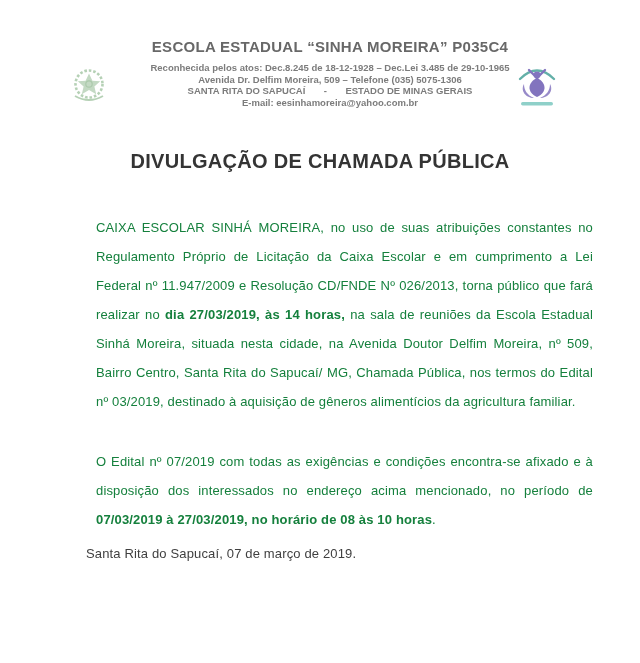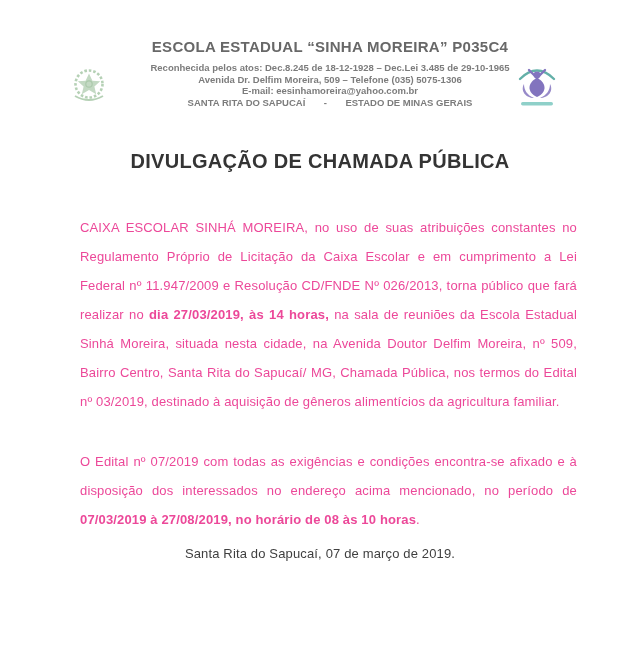--- a/index.html
+++ b/index.html
@@ -120,8 +120,8 @@
     <div class="school-name">ESCOLA ESTADUAL “SINHA MOREIRA” P035C4</div>
     <div class="letterhead-line">Reconhecida pelos atos: Dec.8.245 de 18-12-1928 – Dec.Lei 3.485 de 29-10-1965</div>
     <div class="letterhead-line">Avenida Dr. Delfim Moreira, 509 – Telefone (035) 5075-1306</div>
+    <div class="letterhead-line">SANTA RITA DO SAPUCAÍ       -       ESTADO DE MINAS GERAIS</div>
     <div class="letterhead-line">E-mail: eesinhamoreira@yahoo.com.br</div>
-    <div class="letterhead-line">SANTA RITA DO SAPUCAÍ       -       ESTADO DE MINAS GERAIS</div>
   </div>
 
   <div class="doc-title">DIVULGAÇÃO DE CHAMADA PÚBLICA</div>

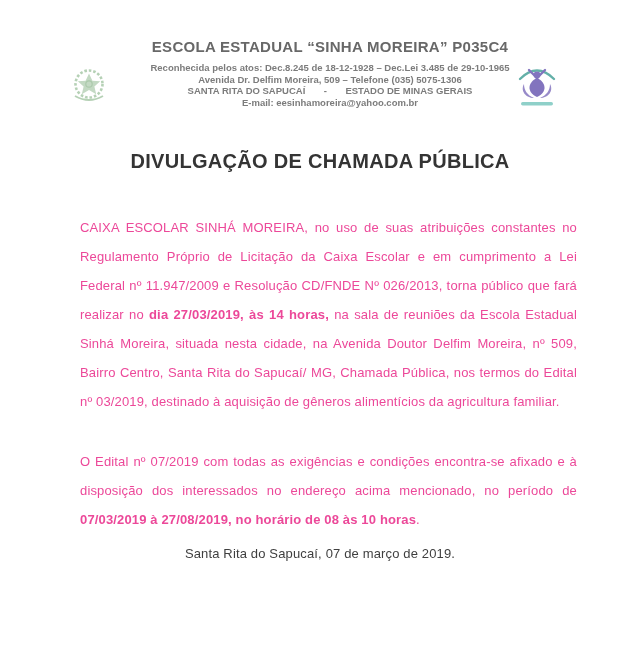--- a/index.html
+++ b/index.html
@@ -66,12 +66,12 @@
   }
   .paragraph {
     position: absolute;
-    left: 80px;
+    left: 96px;
     width: 497px;
     font-size: 13px;
     line-height: 29px;
     text-align: justify;
-    color: #ec4899;
+    color: #15803d;
     letter-spacing: 0.15px;
   }
   .paragraph span.b { font-weight: bold; }

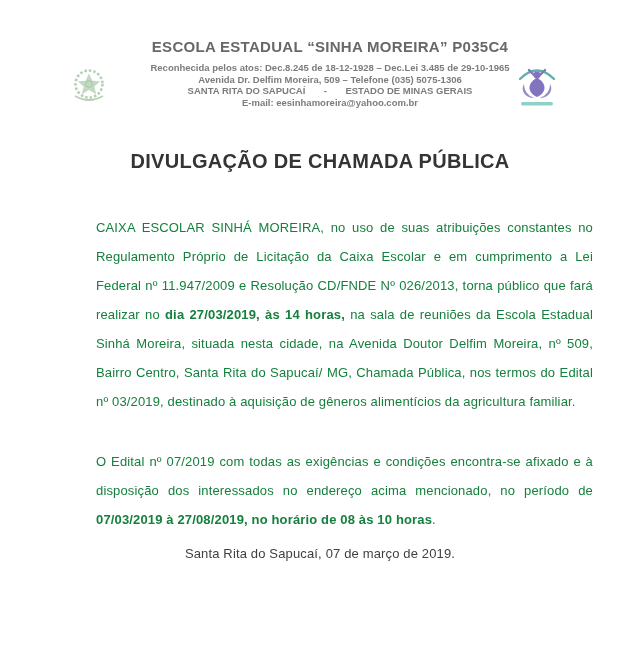--- a/index.html
+++ b/index.html
@@ -128,7 +128,7 @@
 
   <div class="paragraph para-1"><span>CAIXA ESCOLAR SINHÁ MOREIRA, no uso de suas atribuições constantes no Regulamento Próprio de Licitação da Caixa Escolar e em cumprimento a Lei Federal nº 11.947/2009 e Resolução CD/FNDE Nº 026/2013, torna público que fará realizar no </span><span class="b">dia 27/03/2019, às 14 horas,</span><span> na sala de reuniões da Escola Estadual Sinhá Moreira, situada nesta cidade, na Avenida Doutor Delfim Moreira, nº 509, Bairro Centro, Santa Rita do Sapucaí/ MG, Chamada Pública, nos termos do Edital nº 03/2019, destinado à aquisição de gêneros alimentícios da agricultura familiar.</span></div>
 
-  <div class="paragraph para-2"><span>O Edital nº 07/2019 com todas as exigências e condições encontra-se afixado e à disposição dos interessados no endereço acima mencionado, no período de </span><span class="b">07/03/2019 à 27/08/2019, no horário de 08 às 10 horas</span><span>.</span></div>
+  <div class="paragraph para-2"><span>O Edital nº 07/2019 com todas as exigências e condições encontra-se afixado e à disposição dos interessados no endereço acima mencionado, no período de </span><span class="b">07/03/2019 à 27/03/2019, no horário de 08 às 10 horas</span><span>.</span></div>
 
   <div class="date-line">Santa Rita do Sapucaí, 07 de março de 2019.</div>
 

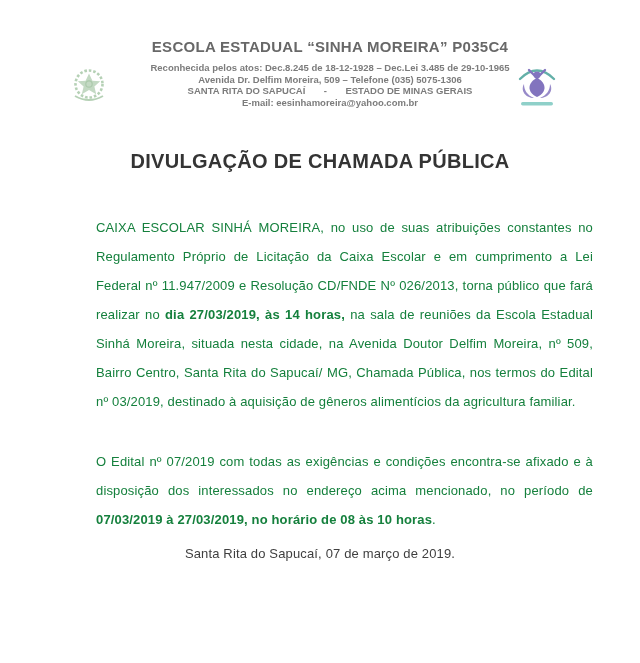--- a/index.html
+++ b/index.html
@@ -83,7 +83,7 @@
     left: 0;
     width: 640px;
     box-sizing: border-box;
-    text-align: center;
+    padding-left: 86px;
     font-size: 13px;
     color: #3f3f3f;
     letter-spacing: 0.15px;

